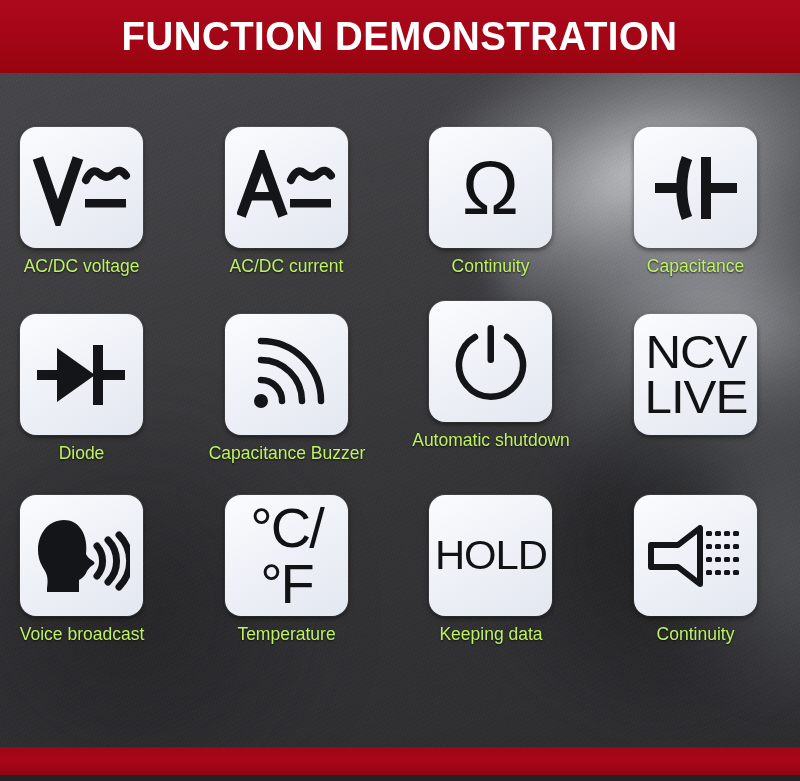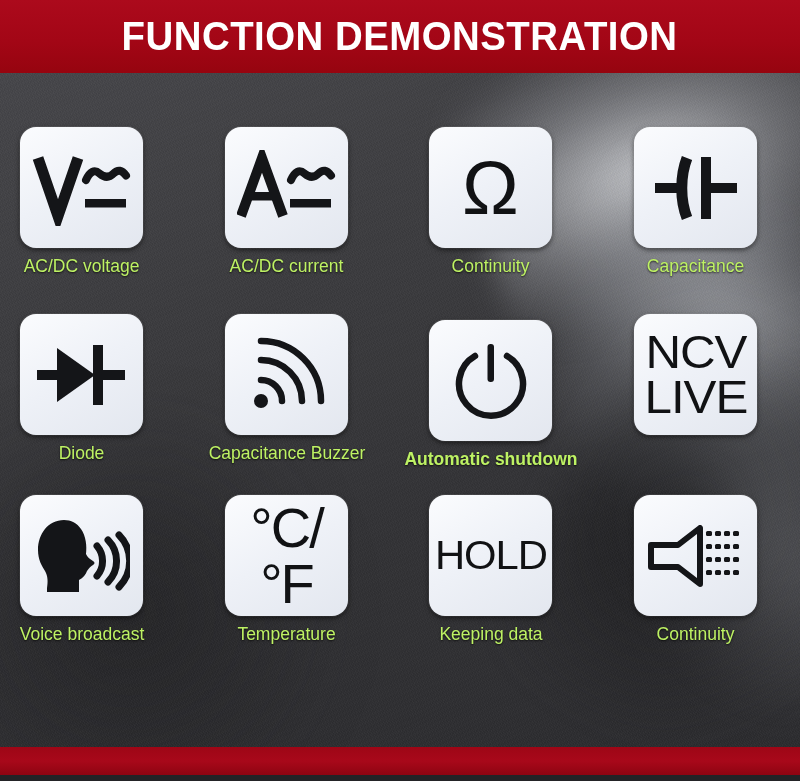--- a/index.html
+++ b/index.html
@@ -209,7 +209,7 @@
         <div class="label w3">Capacitance Buzzer</div>
       </div>
 
-      <div class="cell" style="left:429px; top:247px;font-weight:bold;">
+      <div class="cell" style="left:429px; top:228px;">
         <div class="tile">
           <svg width="76" height="78" viewBox="0 0 76 78">
             <path d="M22 14 A32 32 0 1 0 54 14" fill="none" stroke="#141518" stroke-width="6.5" stroke-linecap="round"></path>

